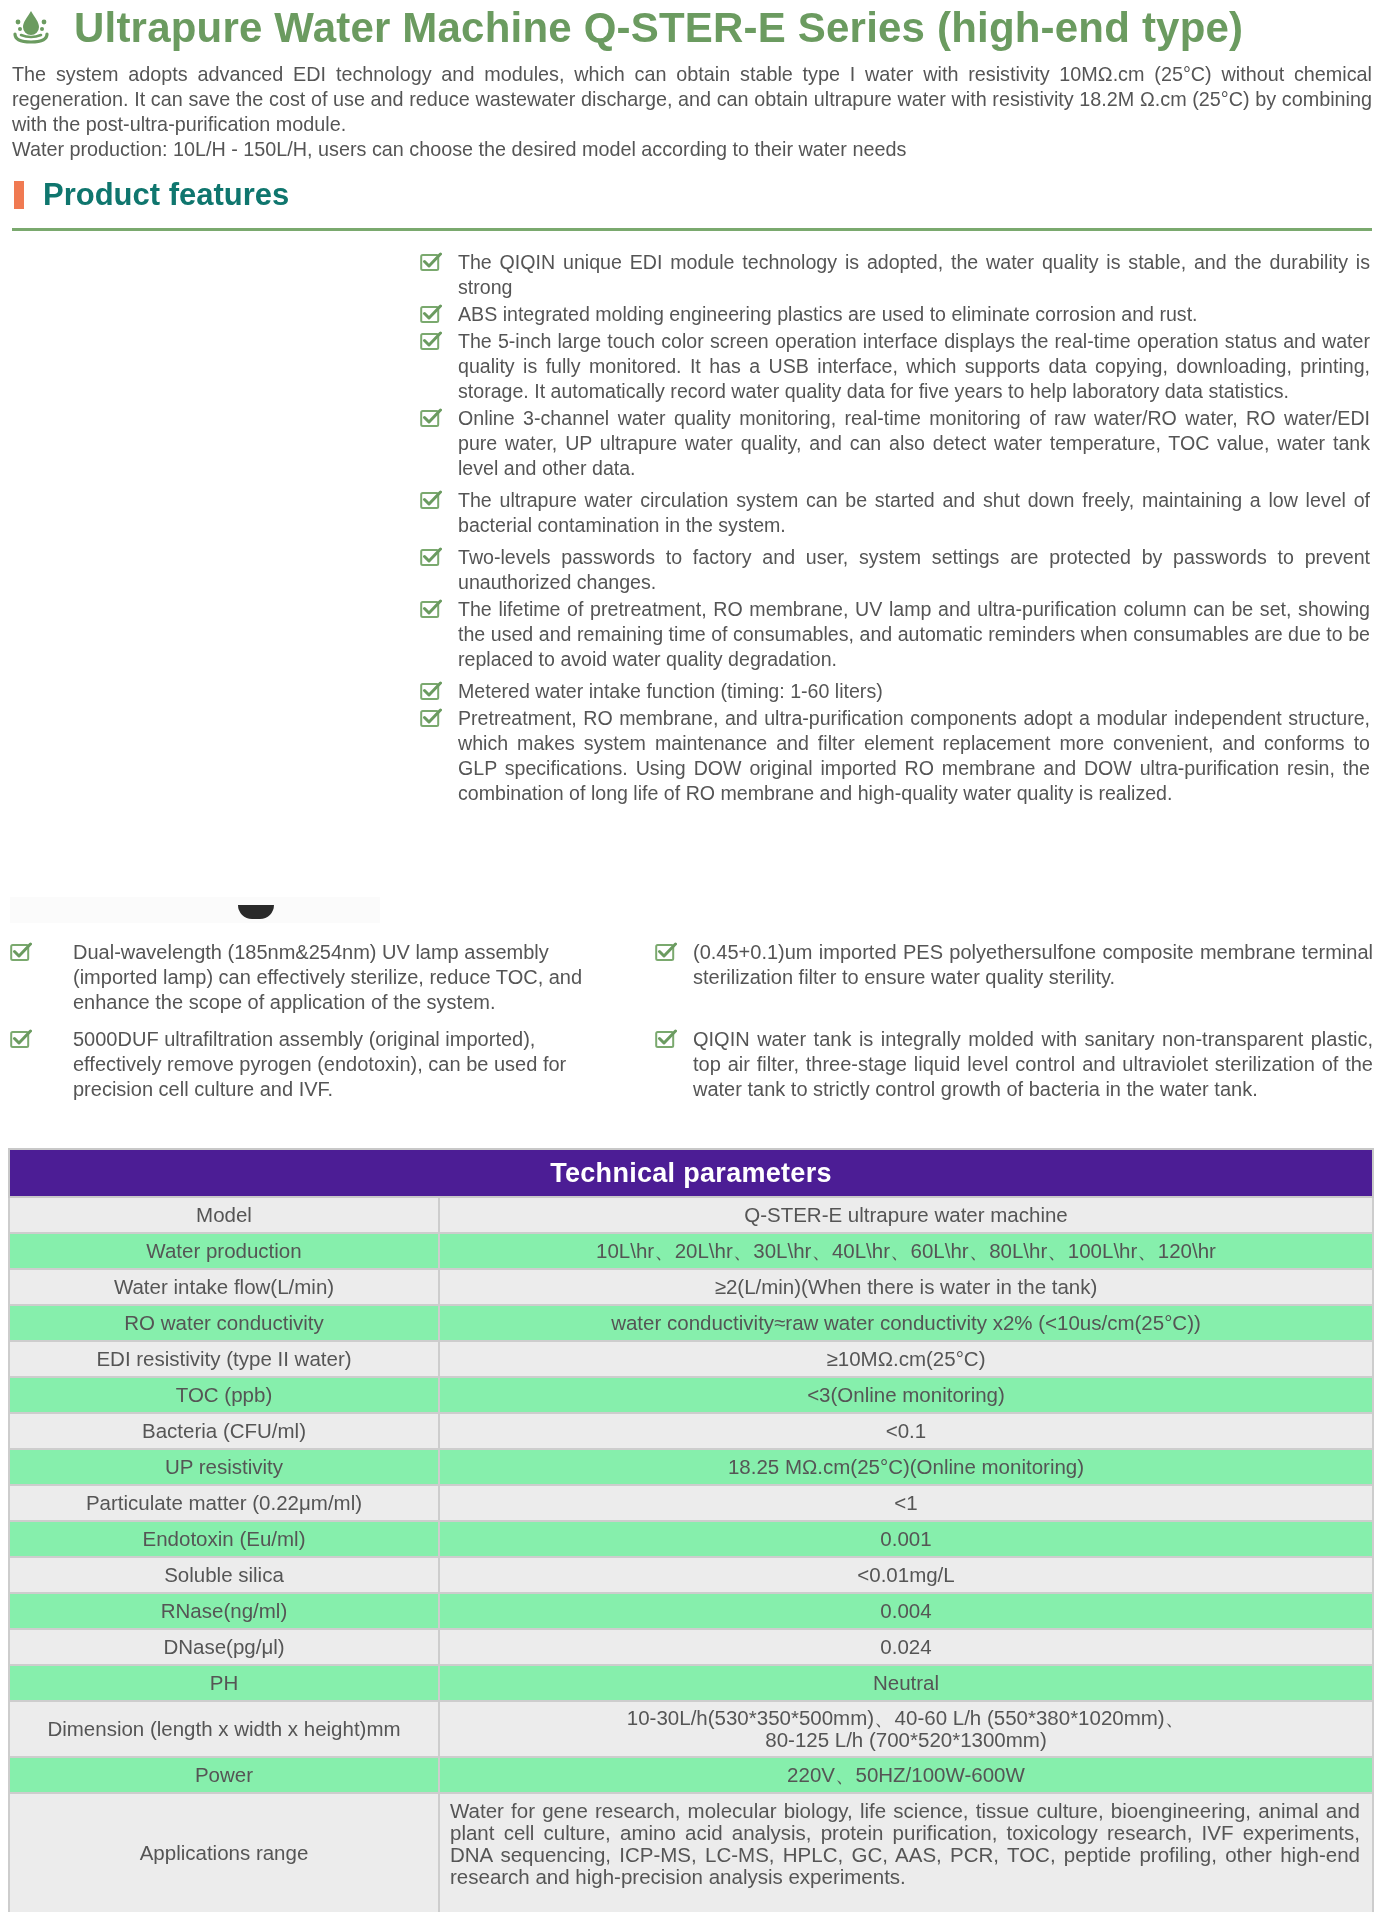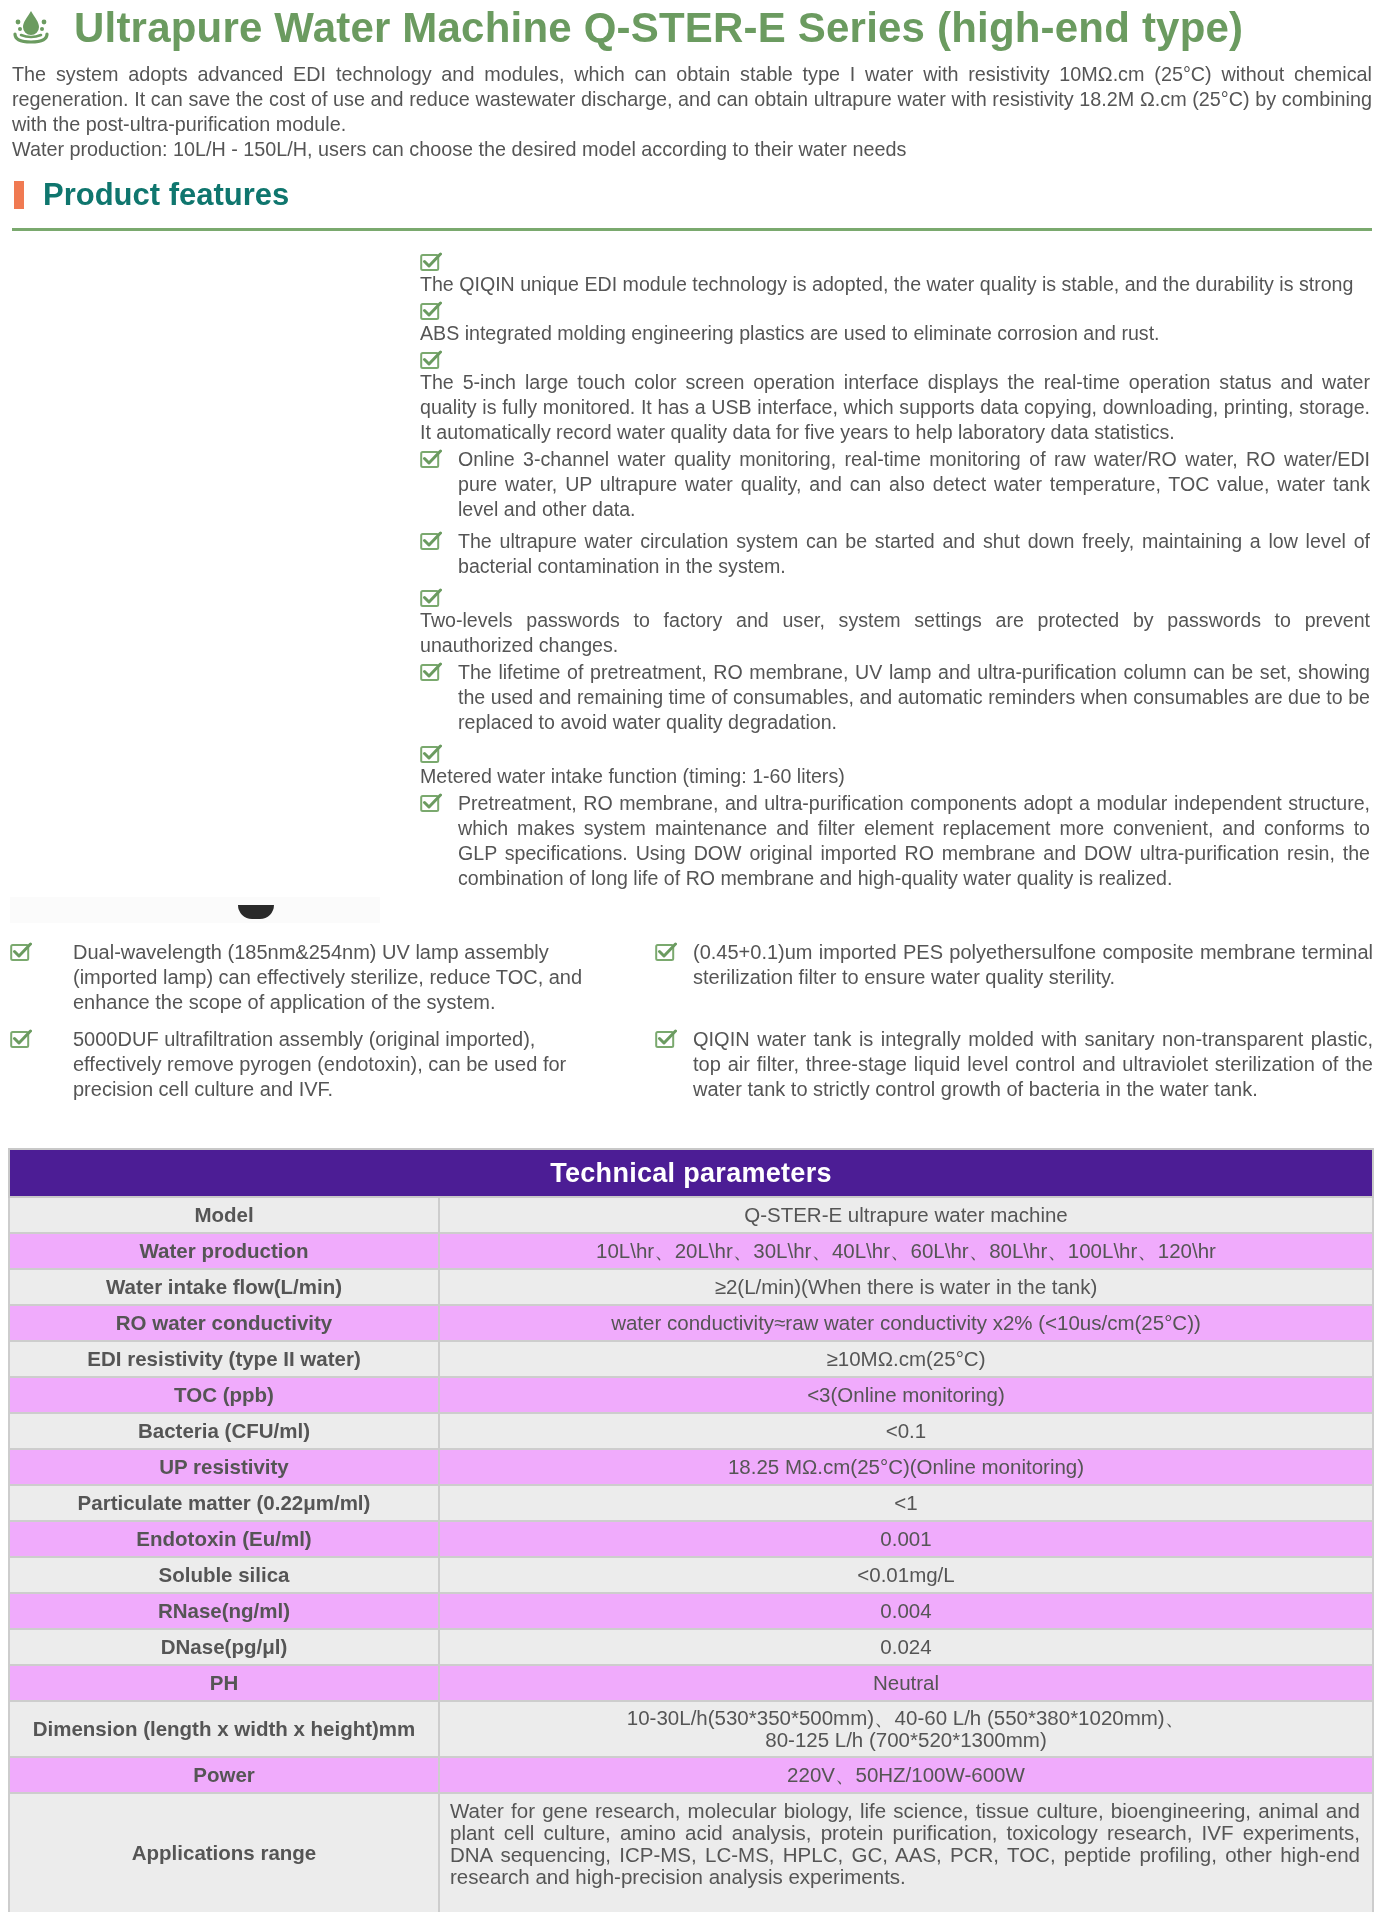--- a/index.html
+++ b/index.html
@@ -31,7 +31,7 @@
   .feat .txt { text-align: justify; }
   #feat-list-right { left: 420px; top: 250px; width: 950px; }
   #feat-list-right .feat { position: relative; margin-bottom: 7px; }
-  #feat-list-right .feat.tight { margin-bottom: 2px; flex-direction: column; }
+  #feat-list-right .feat.tight { margin-bottom: 2px; }
   #feat-col-left { left: 10px; top: 940px; width: 610px; }
   #feat-col-right { left: 655px; top: 940px; width: 718px; }
   #feat-col-left .feat, #feat-col-right .feat { position: relative; font-size: 20px; }

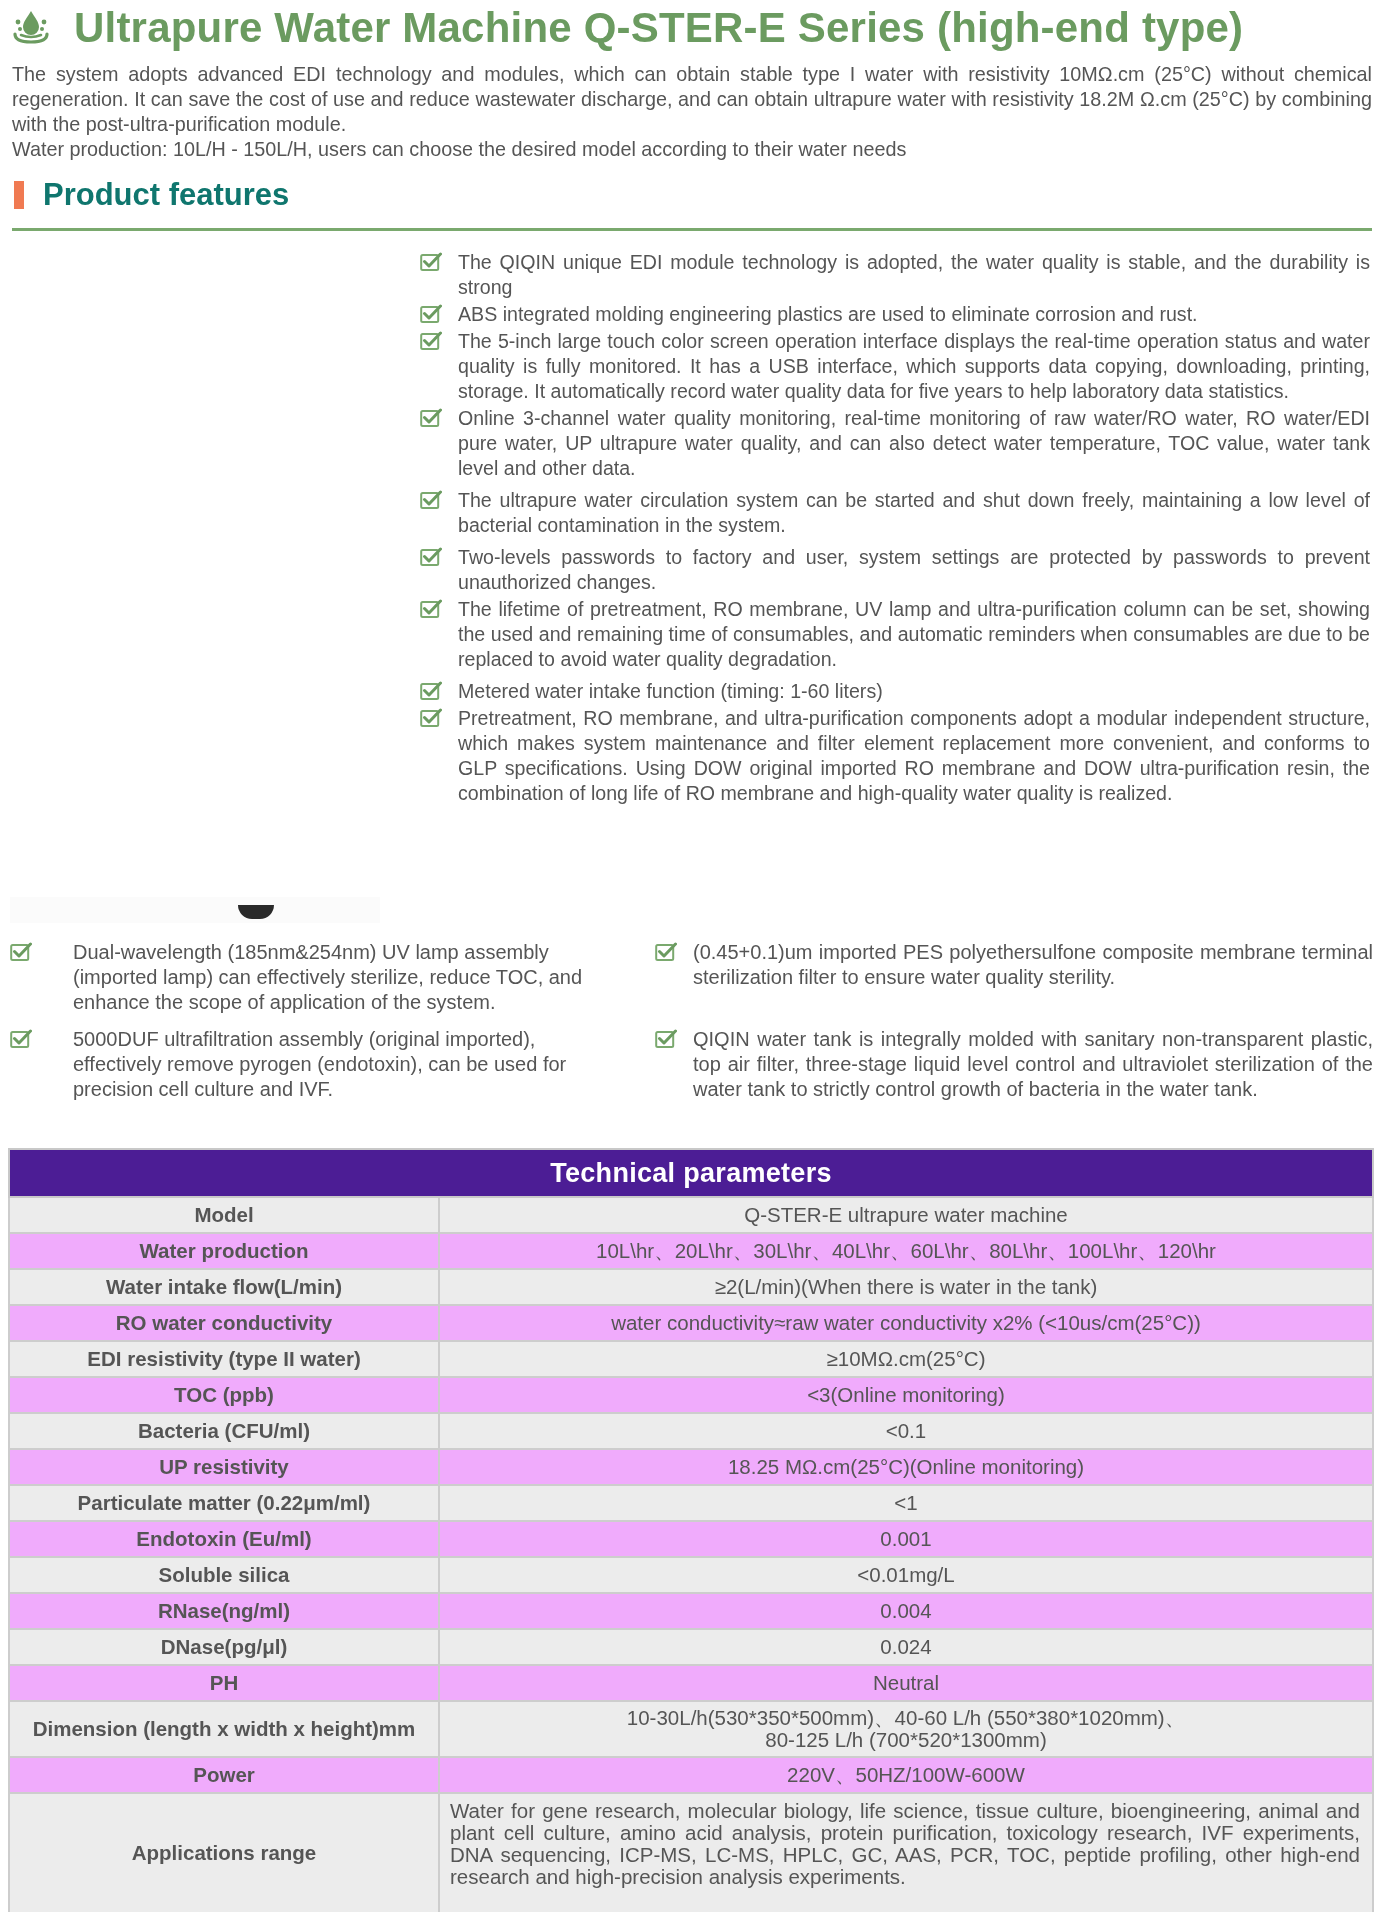--- a/index.html
+++ b/index.html
@@ -44,7 +44,7 @@
     border: 2px solid #c8c8c8; letter-spacing: 0.3px;
   }
   #param-table td { border: 2px solid #cdcdcd; text-align: center; height: 34px; padding: 0 8px; }
-  #param-table td.k { width: 412px; font-weight: bold; }
+  #param-table td.k { width: 412px; }
   #param-table tr.g td { background: #ececec; }
   #param-table tr.w td { background: #f0abfc; }
   #param-table td.multi { line-height: 22px; height: 54px; }

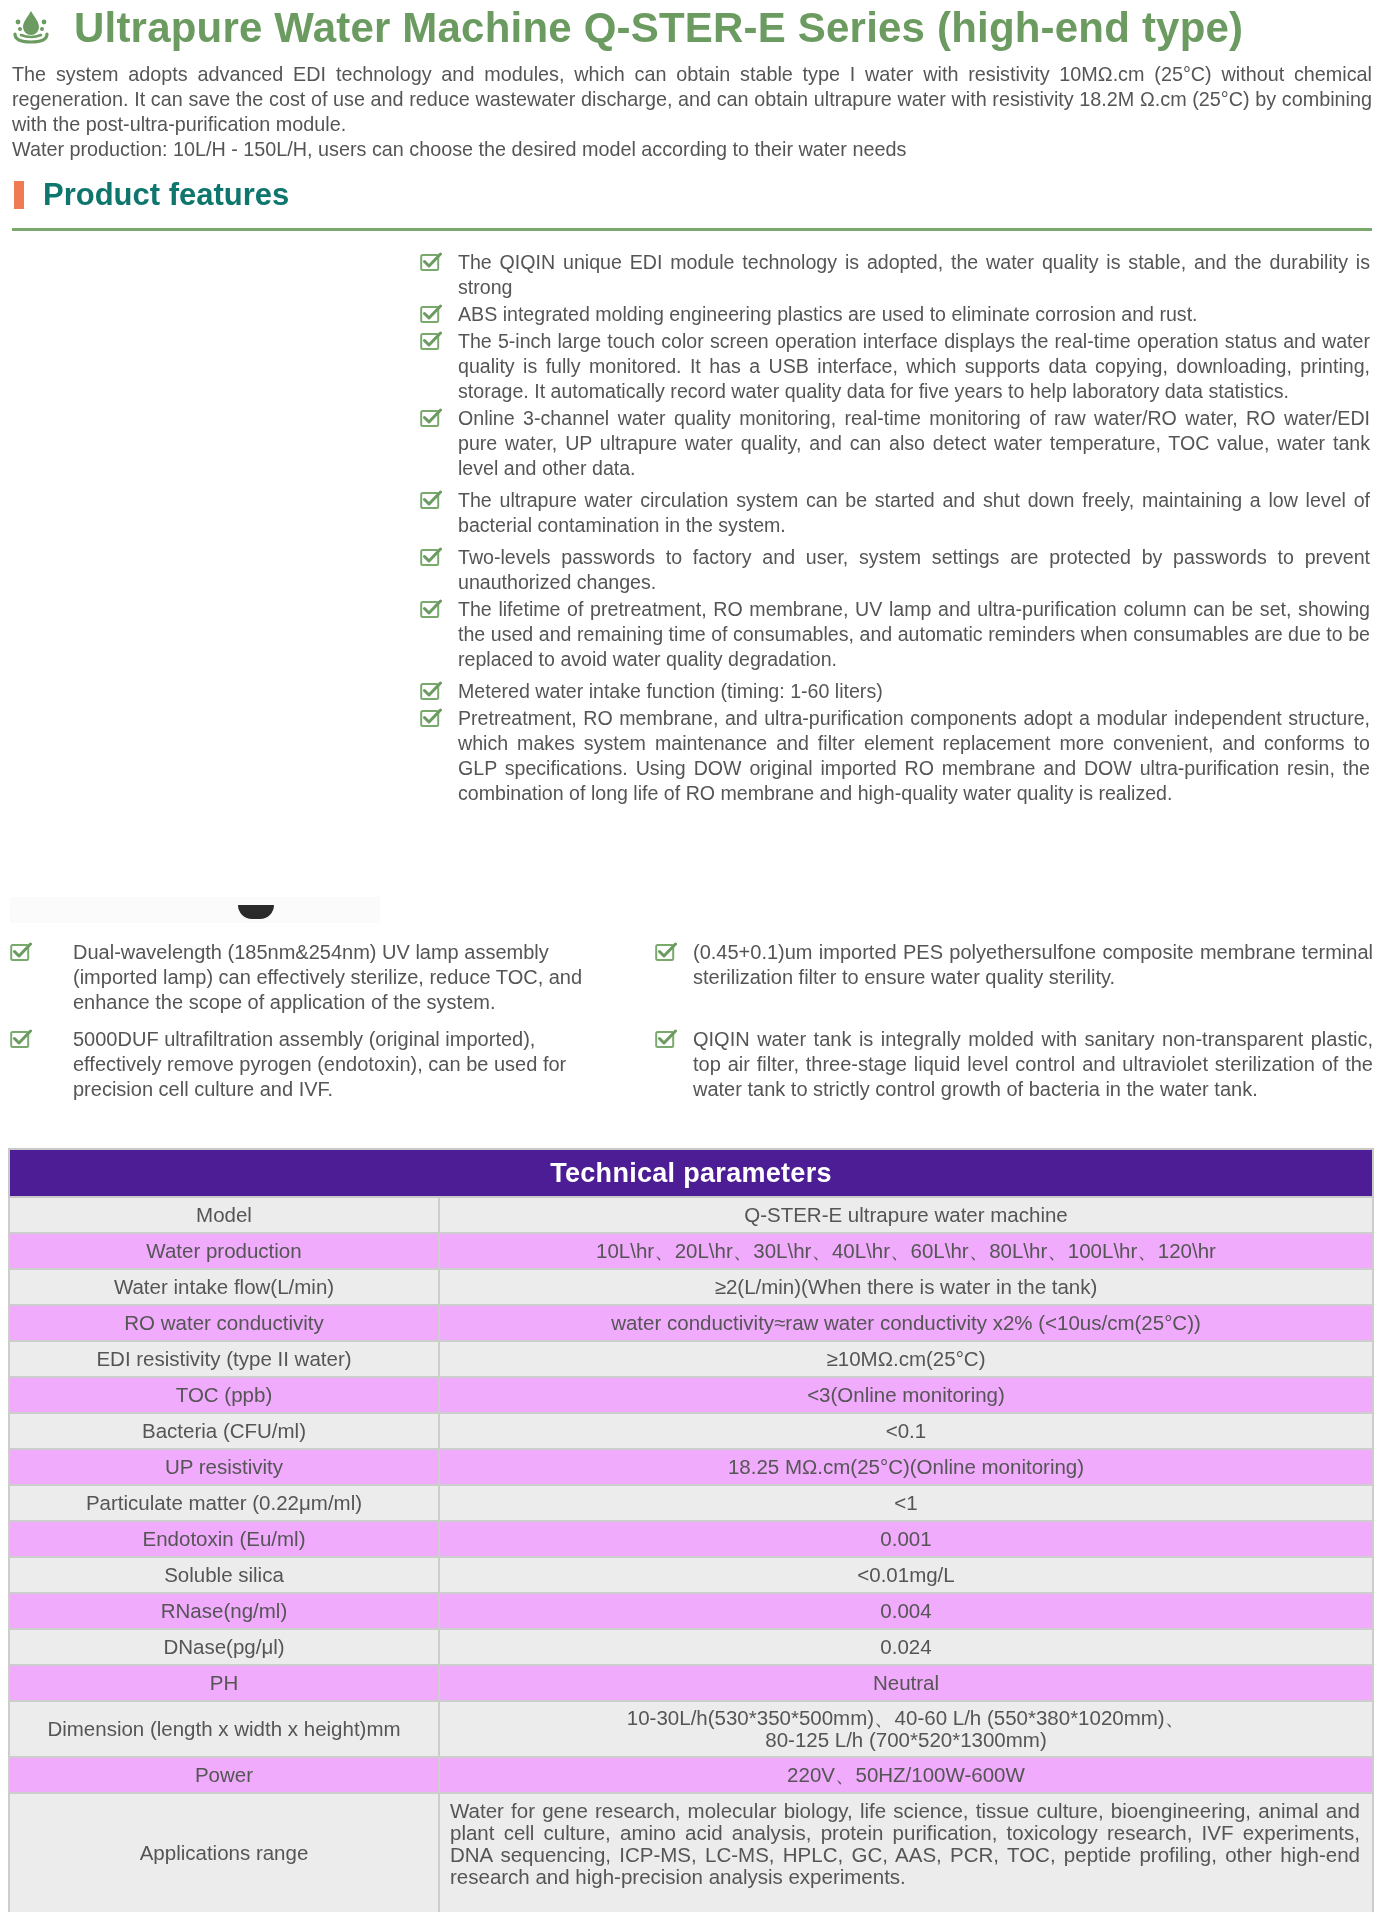--- a/index.html
+++ b/index.html
@@ -46,7 +46,7 @@
   #param-table td { border: 2px solid #cdcdcd; text-align: center; height: 34px; padding: 0 8px; }
   #param-table td.k { width: 412px; }
   #param-table tr.g td { background: #ececec; }
-  #param-table tr.w td { background: #f0abfc; }
+  #param-table tr.w td { background: #86efac; }
   #param-table td.multi { line-height: 22px; height: 54px; }
   #param-table td.apps { text-align: justify; line-height: 22px; height: 102px; padding: 6px 12px 10px 10px; vertical-align: top; }
 </style>

